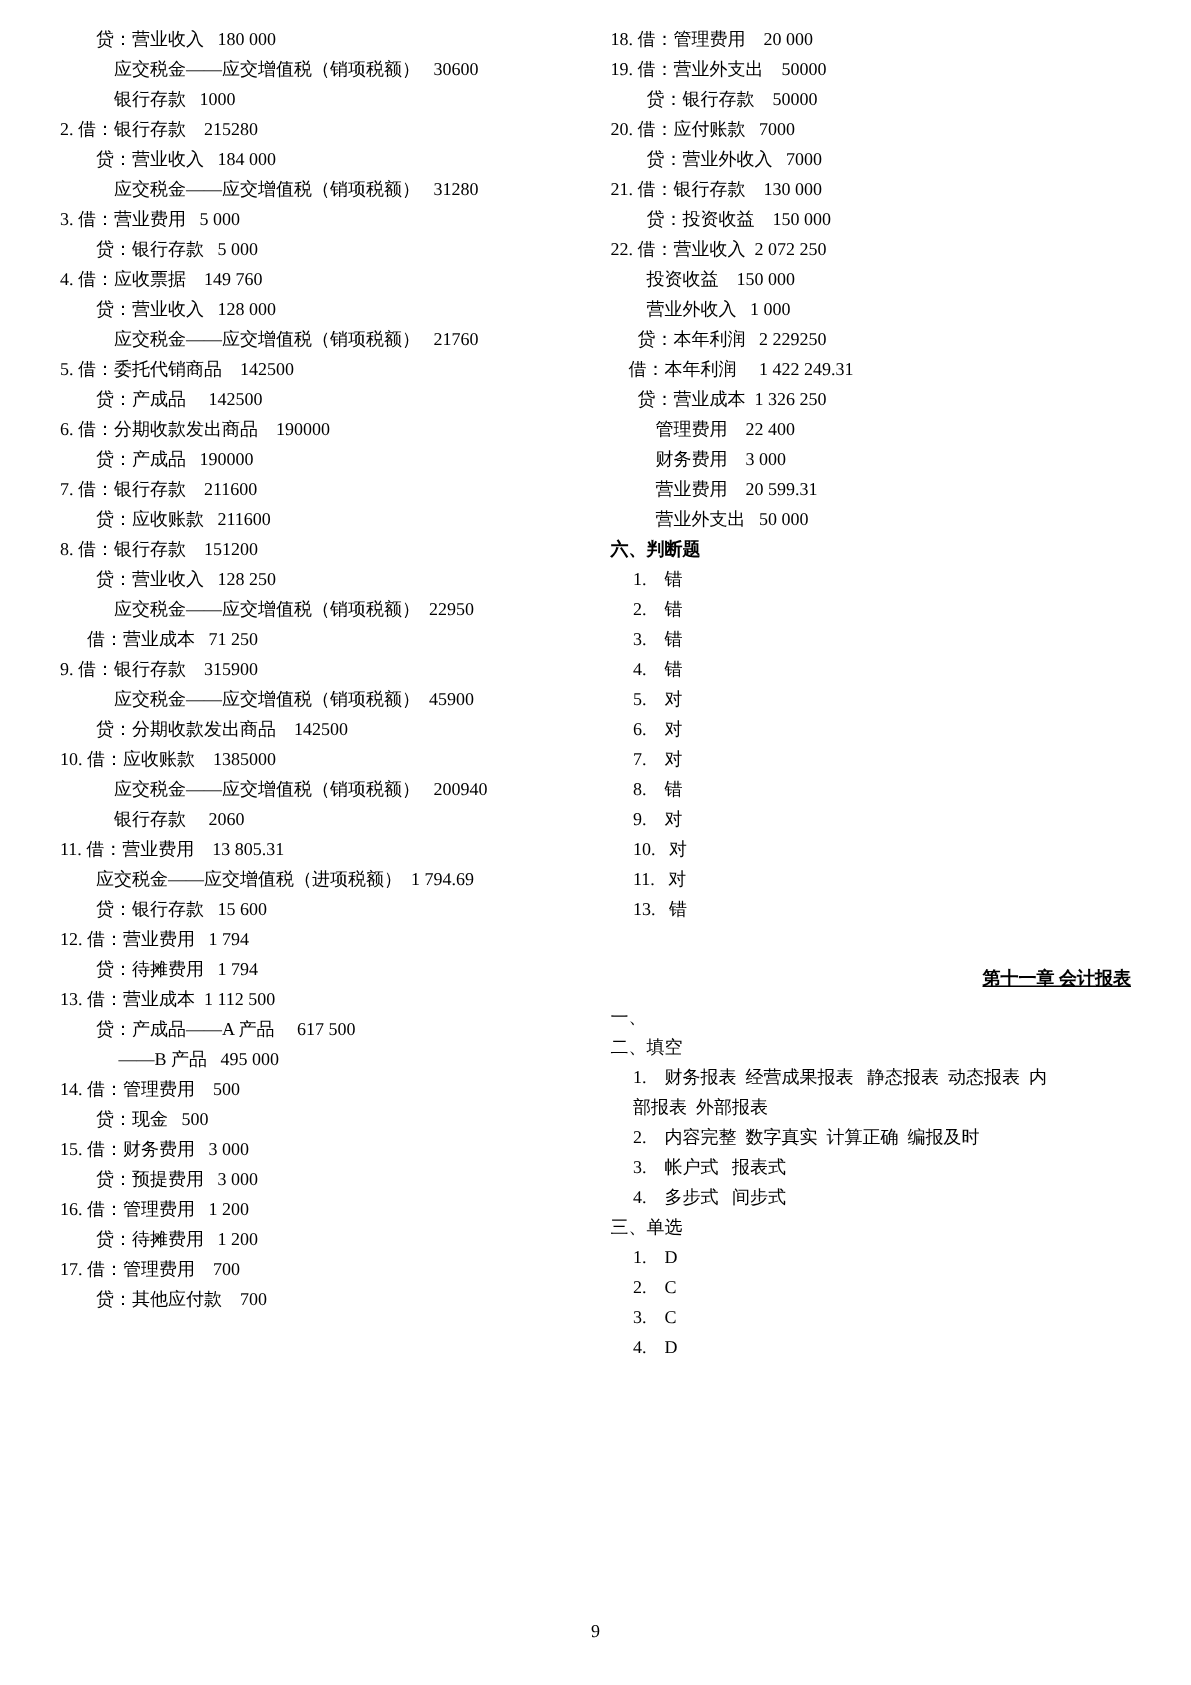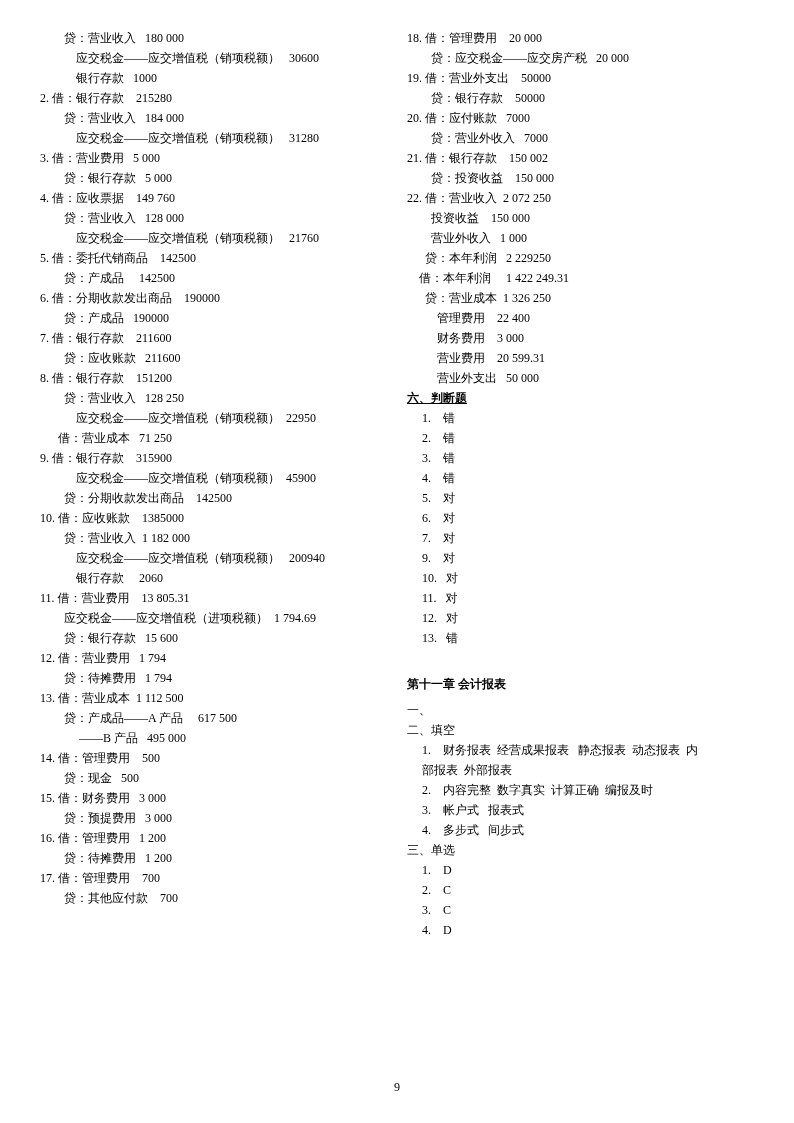--- a/index.html
+++ b/index.html
@@ -17,7 +17,7 @@
   .page {
     display: flex;
     flex-direction: row;
-    padding: 28px 40px 0 40px;
+    padding: 16px 40px 0 40px;
     box-sizing: border-box;
   }
   .col {

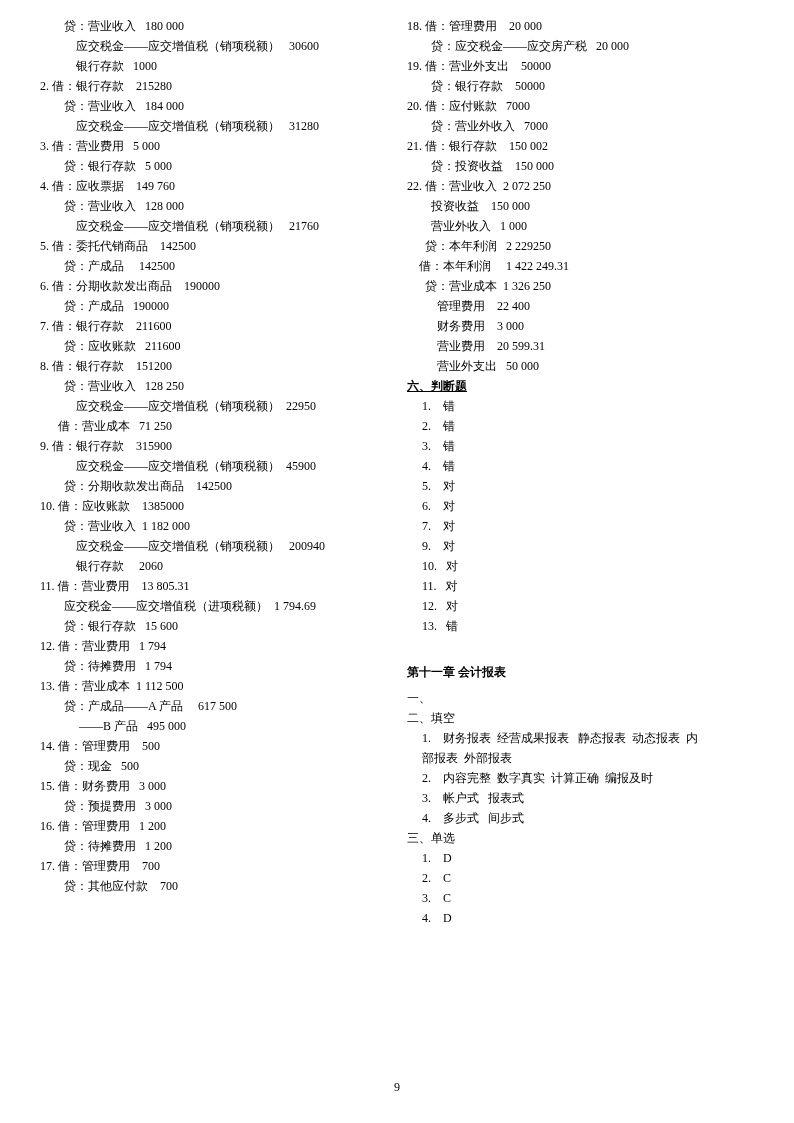--- a/index.html
+++ b/index.html
@@ -93,7 +93,6 @@
   <div class="col col-right">
     <div id="right-top">
         <div class="line">18. 借：管理费用    20 000</div>
-        <div class="line">        贷：应交税金——应交房产税   20 000</div>
         <div class="line">19. 借：营业外支出    50000</div>
         <div class="line">        贷：银行存款    50000</div>
         <div class="line">20. 借：应付账款   7000</div>

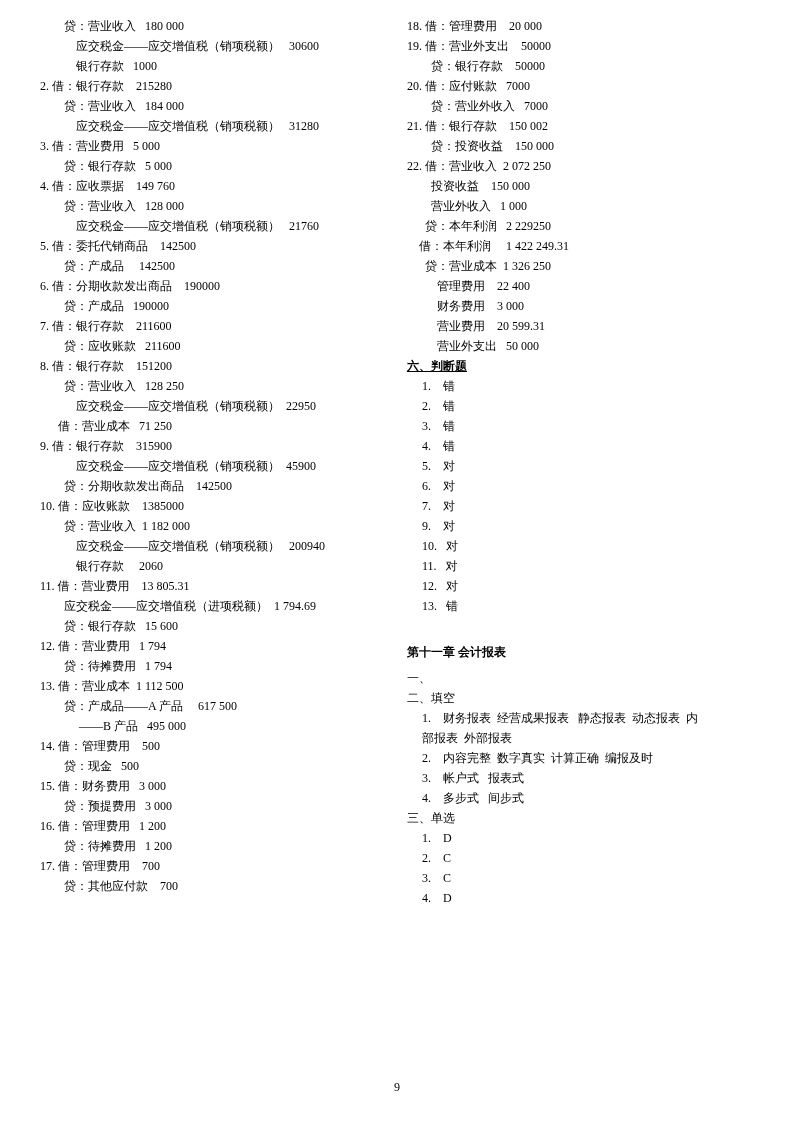--- a/index.html
+++ b/index.html
@@ -97,7 +97,7 @@
         <div class="line">        贷：银行存款    50000</div>
         <div class="line">20. 借：应付账款   7000</div>
         <div class="line">        贷：营业外收入   7000</div>
-        <div class="line">21. 借：银行存款    150 002</div>
+        <div class="line">21. 借：银行存款    130 000</div>
         <div class="line">        贷：投资收益    150 000</div>
         <div class="line">22. 借：营业收入  2 072 250</div>
         <div class="line">        投资收益    150 000</div>

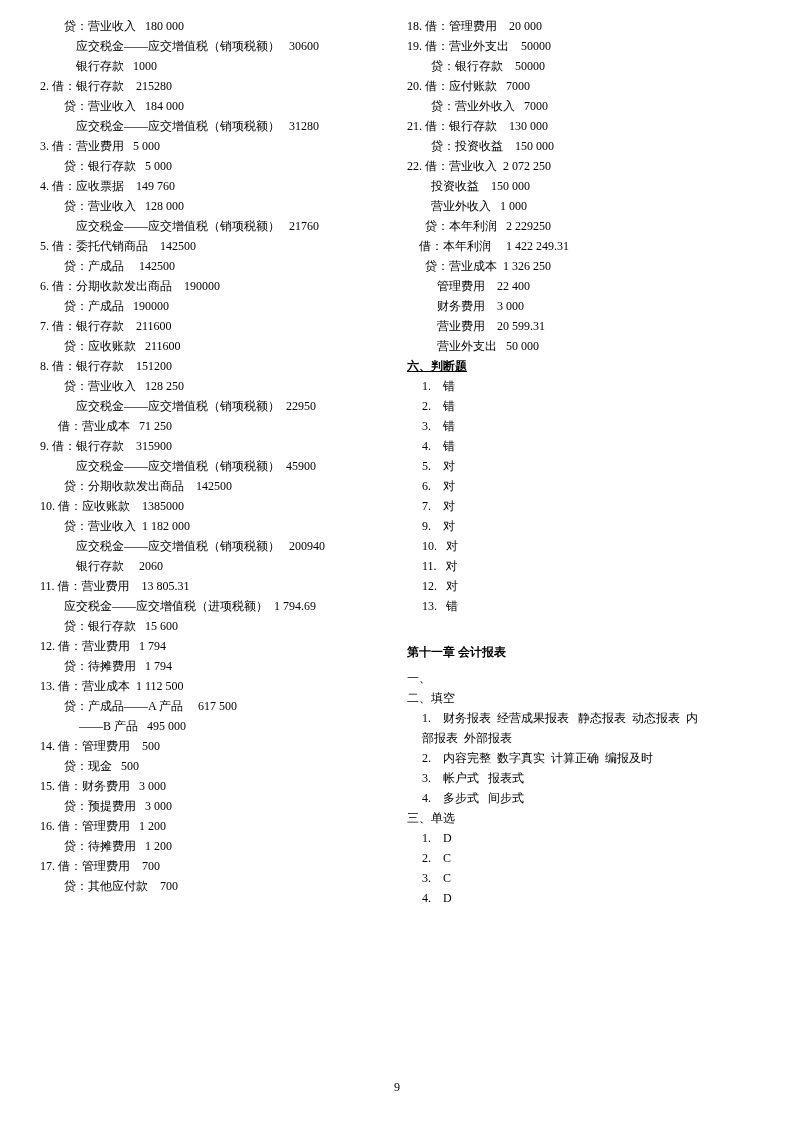--- a/index.html
+++ b/index.html
@@ -110,7 +110,7 @@
         <div class="line">          营业费用    20 599.31</div>
         <div class="line">          营业外支出   50 000</div>
       </div>
-    <div class="line" style="font-weight:bold;text-decoration:underline;">六、判断题</div>
+    <div class="line" style="font-weight:bold;">六、判断题</div>
     <div id="judge-block">
         <div class="line">     1.    错</div>
         <div class="line">     2.    错</div>

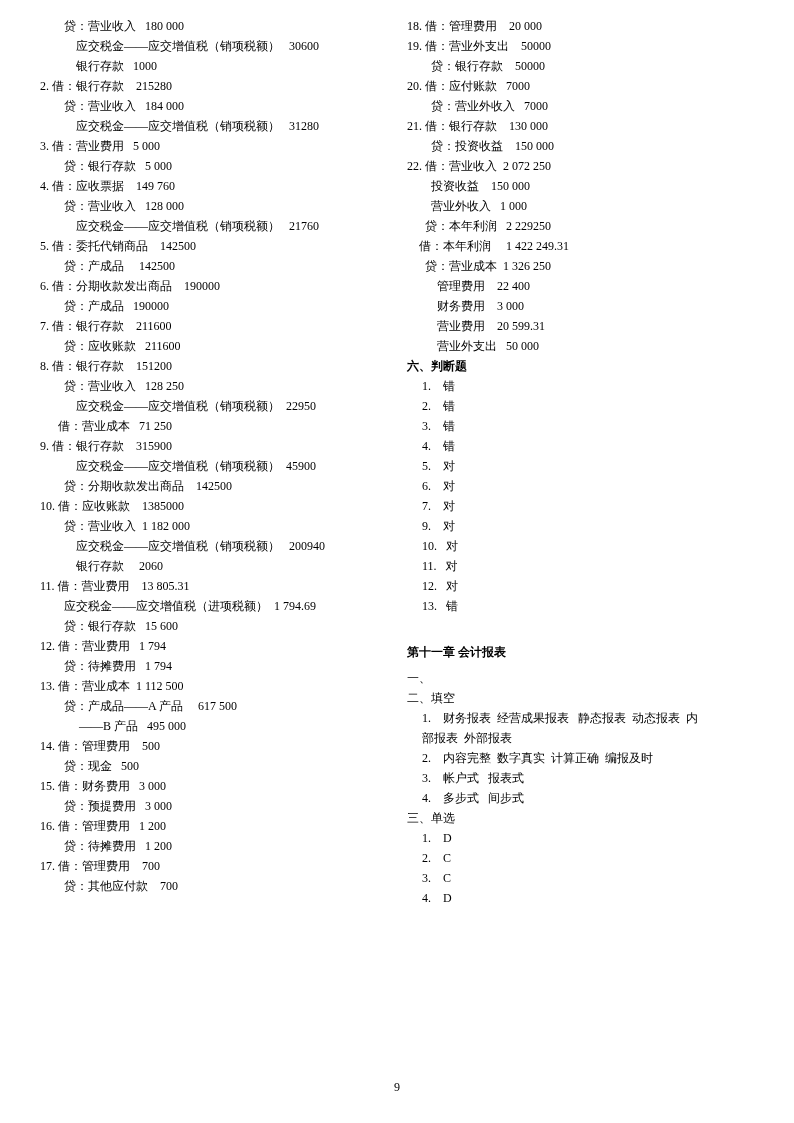--- a/index.html
+++ b/index.html
@@ -70,7 +70,6 @@
       <div class="line">            应交税金——应交增值税（销项税额）  45900</div>
       <div class="line">        贷：分期收款发出商品    142500</div>
       <div class="line">10. 借：应收账款    1385000</div>
-      <div class="line">        贷：营业收入  1 182 000</div>
       <div class="line">            应交税金——应交增值税（销项税额）   200940</div>
       <div class="line">            银行存款     2060</div>
       <div class="line">11. 借：营业费用    13 805.31</div>

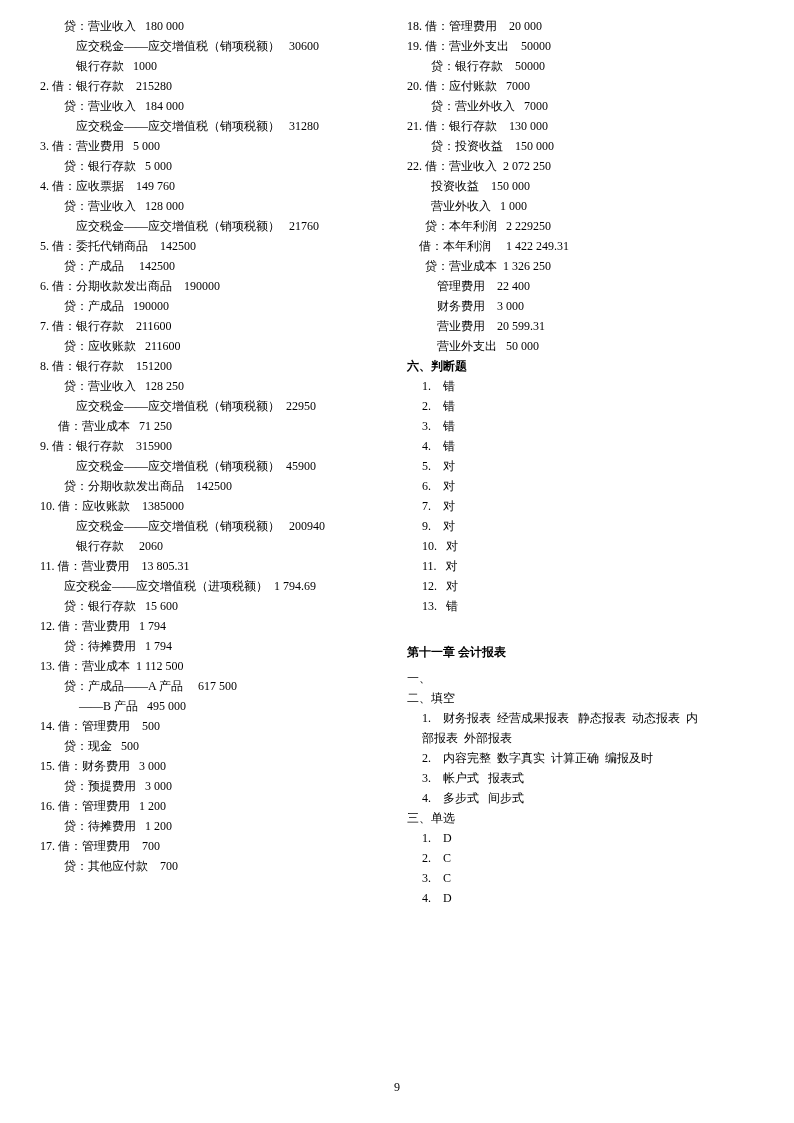--- a/index.html
+++ b/index.html
@@ -118,6 +118,7 @@
         <div class="line">     5.    对</div>
         <div class="line">     6.    对</div>
         <div class="line">     7.    对</div>
+        <div class="line">     8.    错</div>
         <div class="line">     9.    对</div>
         <div class="line">     10.   对</div>
         <div class="line">     11.   对</div>

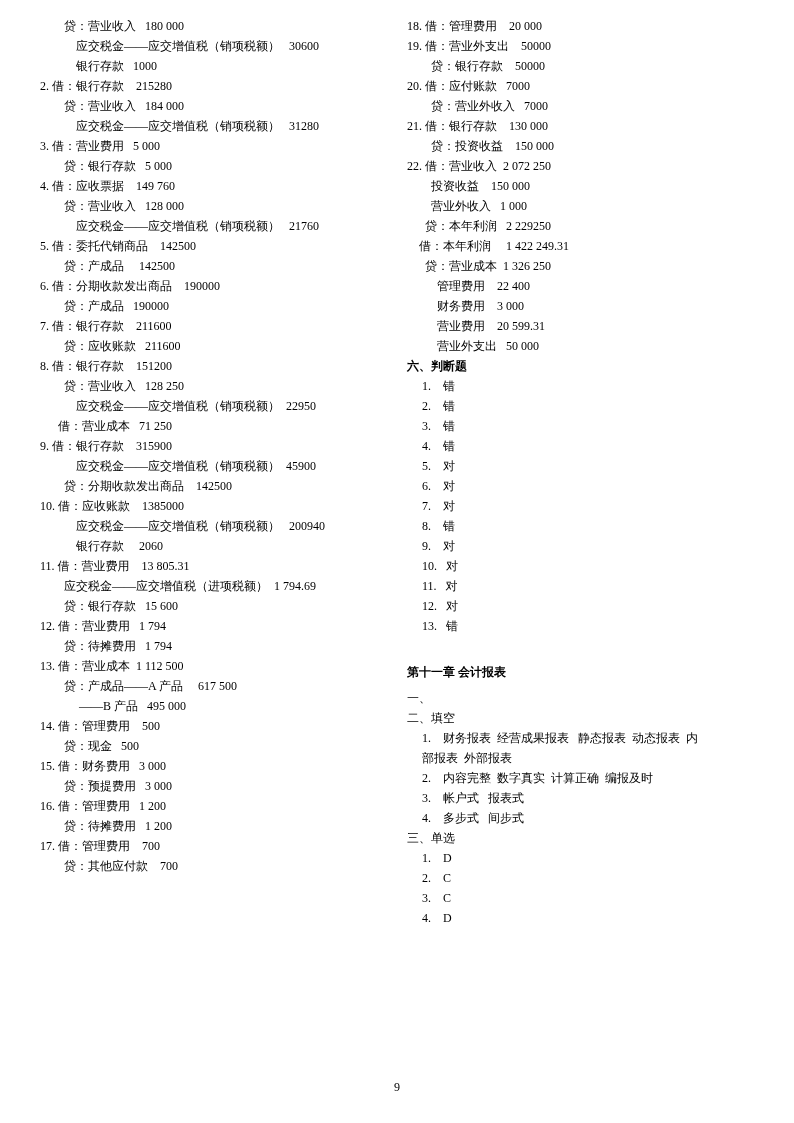--- a/index.html
+++ b/index.html
@@ -122,7 +122,6 @@
         <div class="line">     9.    对</div>
         <div class="line">     10.   对</div>
         <div class="line">     11.   对</div>
-        <div class="line">     12.   对</div>
         <div class="line">     13.   错</div>
       </div>
     <div class="line">&nbsp;</div>

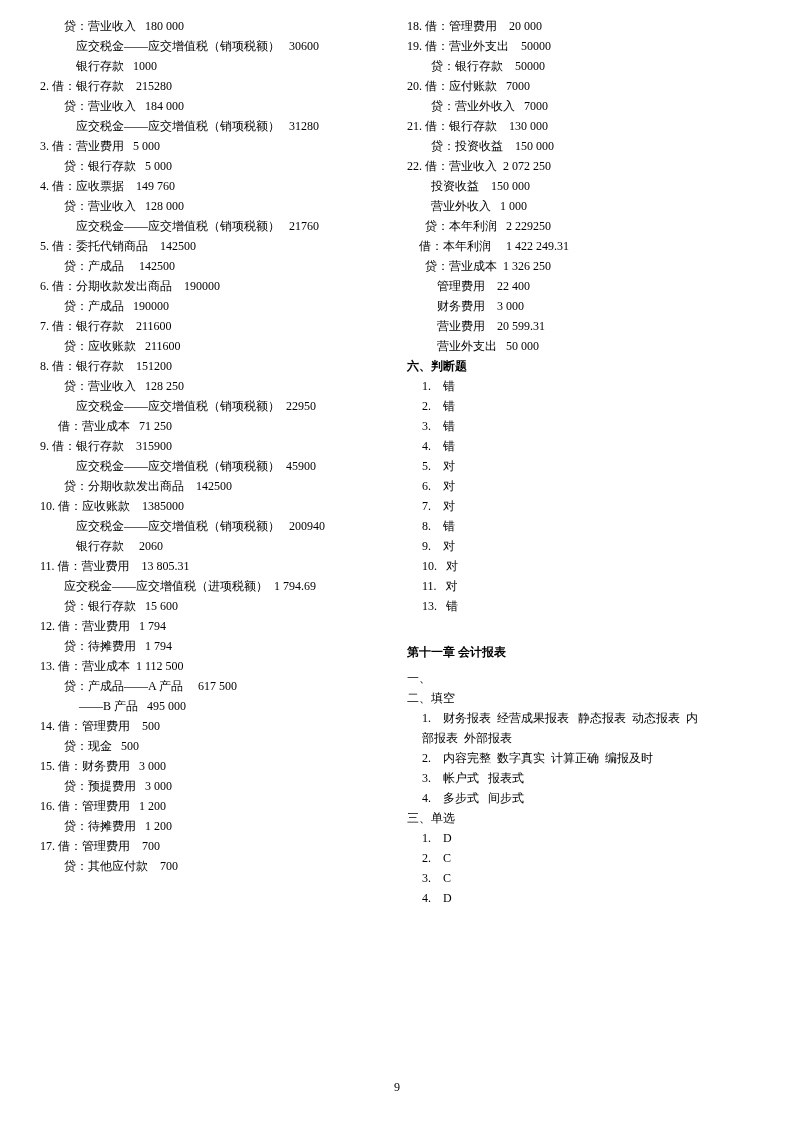--- a/index.html
+++ b/index.html
@@ -36,8 +36,9 @@
   }
   .section-title {
     font-weight: bold;
-    text-align: left;
+    text-align: right;
     margin: 6px 0;
+    text-decoration: underline;
   }
 </style>
 </head>

